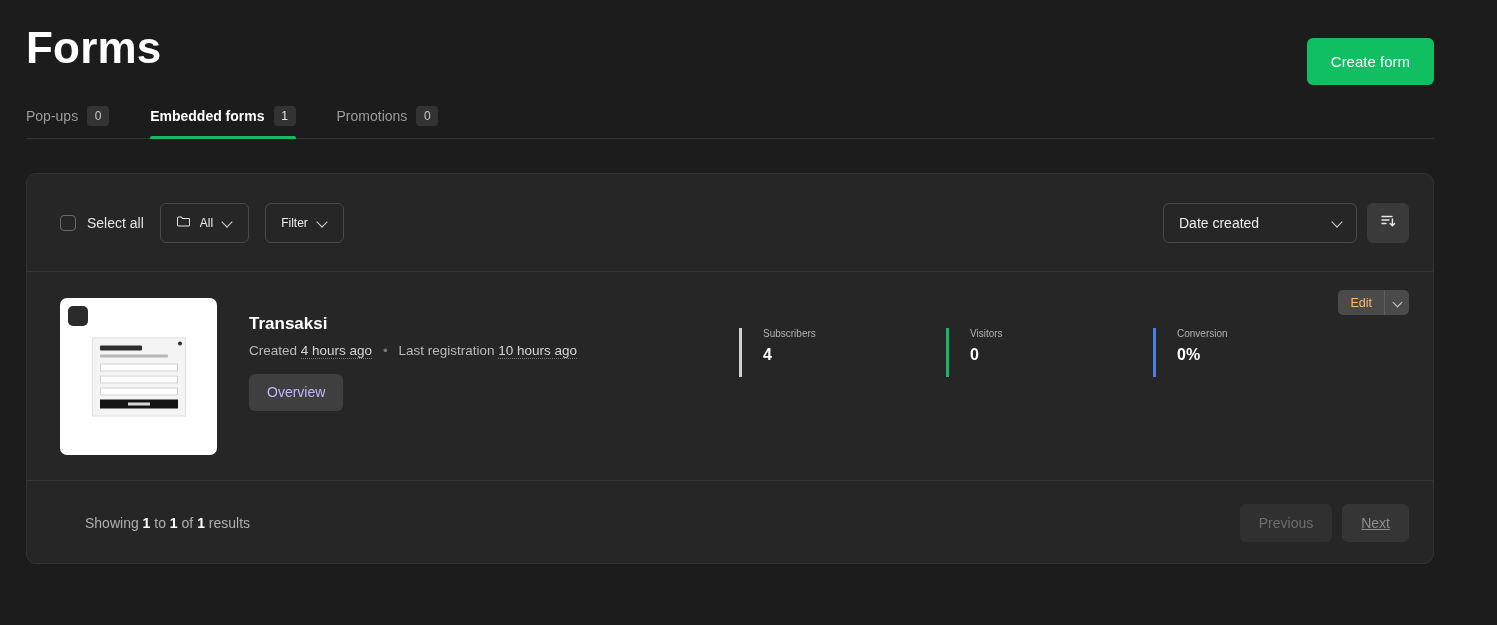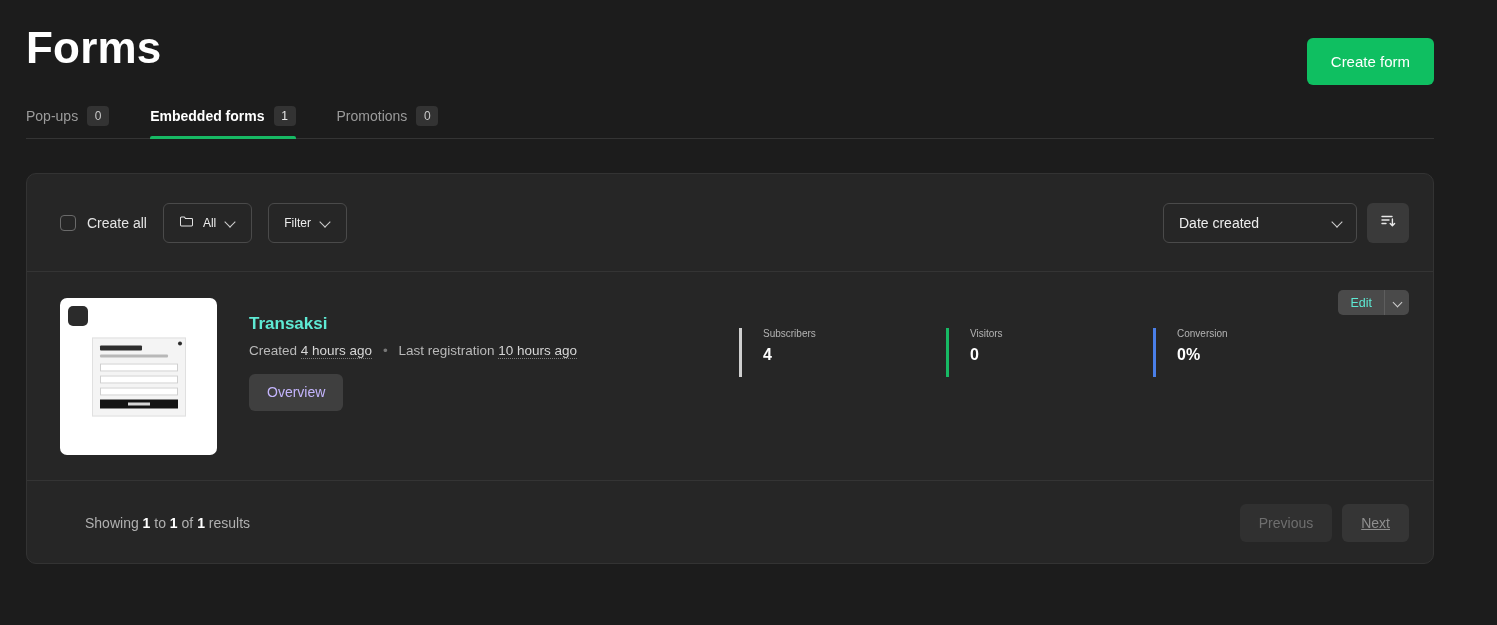--- a/index.html
+++ b/index.html
@@ -451,7 +451,7 @@
       <div class="toolbar-left">
         <div class="select-all">
           <span class="checkbox"></span>
-          <span class="select-all-label">Create all</span>
+          <span class="select-all-label">Select all</span>
         </div>
         <button class="tb-btn">
           <span>

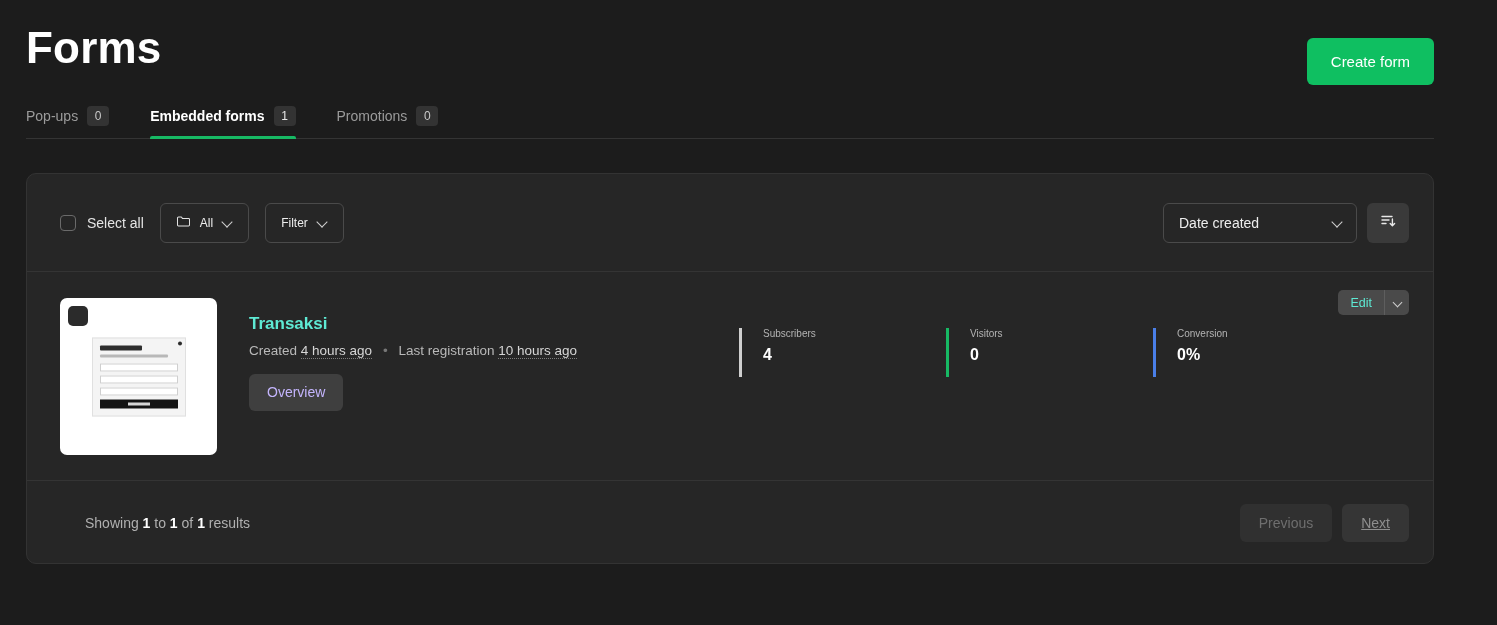--- a/index.html
+++ b/index.html
@@ -369,7 +369,7 @@
   }
   .edit-btn {
     background: #4a4a4a;
-    color: #5eead4;
+    color: #fdba74;
     font-size: 12.5px;
     border: none;
     padding: 0 12px;

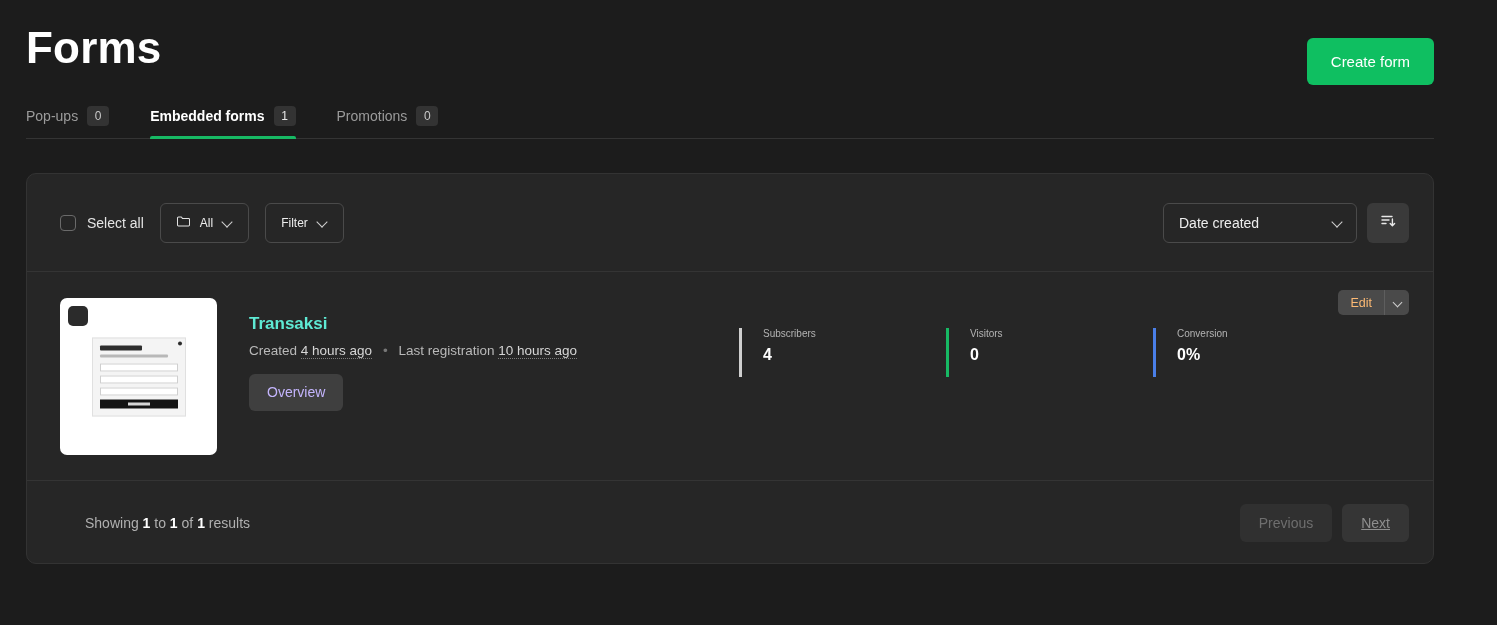--- a/index.html
+++ b/index.html
@@ -302,7 +302,7 @@
   .form-name {
     font-size: 17px;
     font-weight: 700;
-    color: #5eead4;
+    color: #ffffff;
     margin-bottom: 9px;
   }
   .form-meta {

